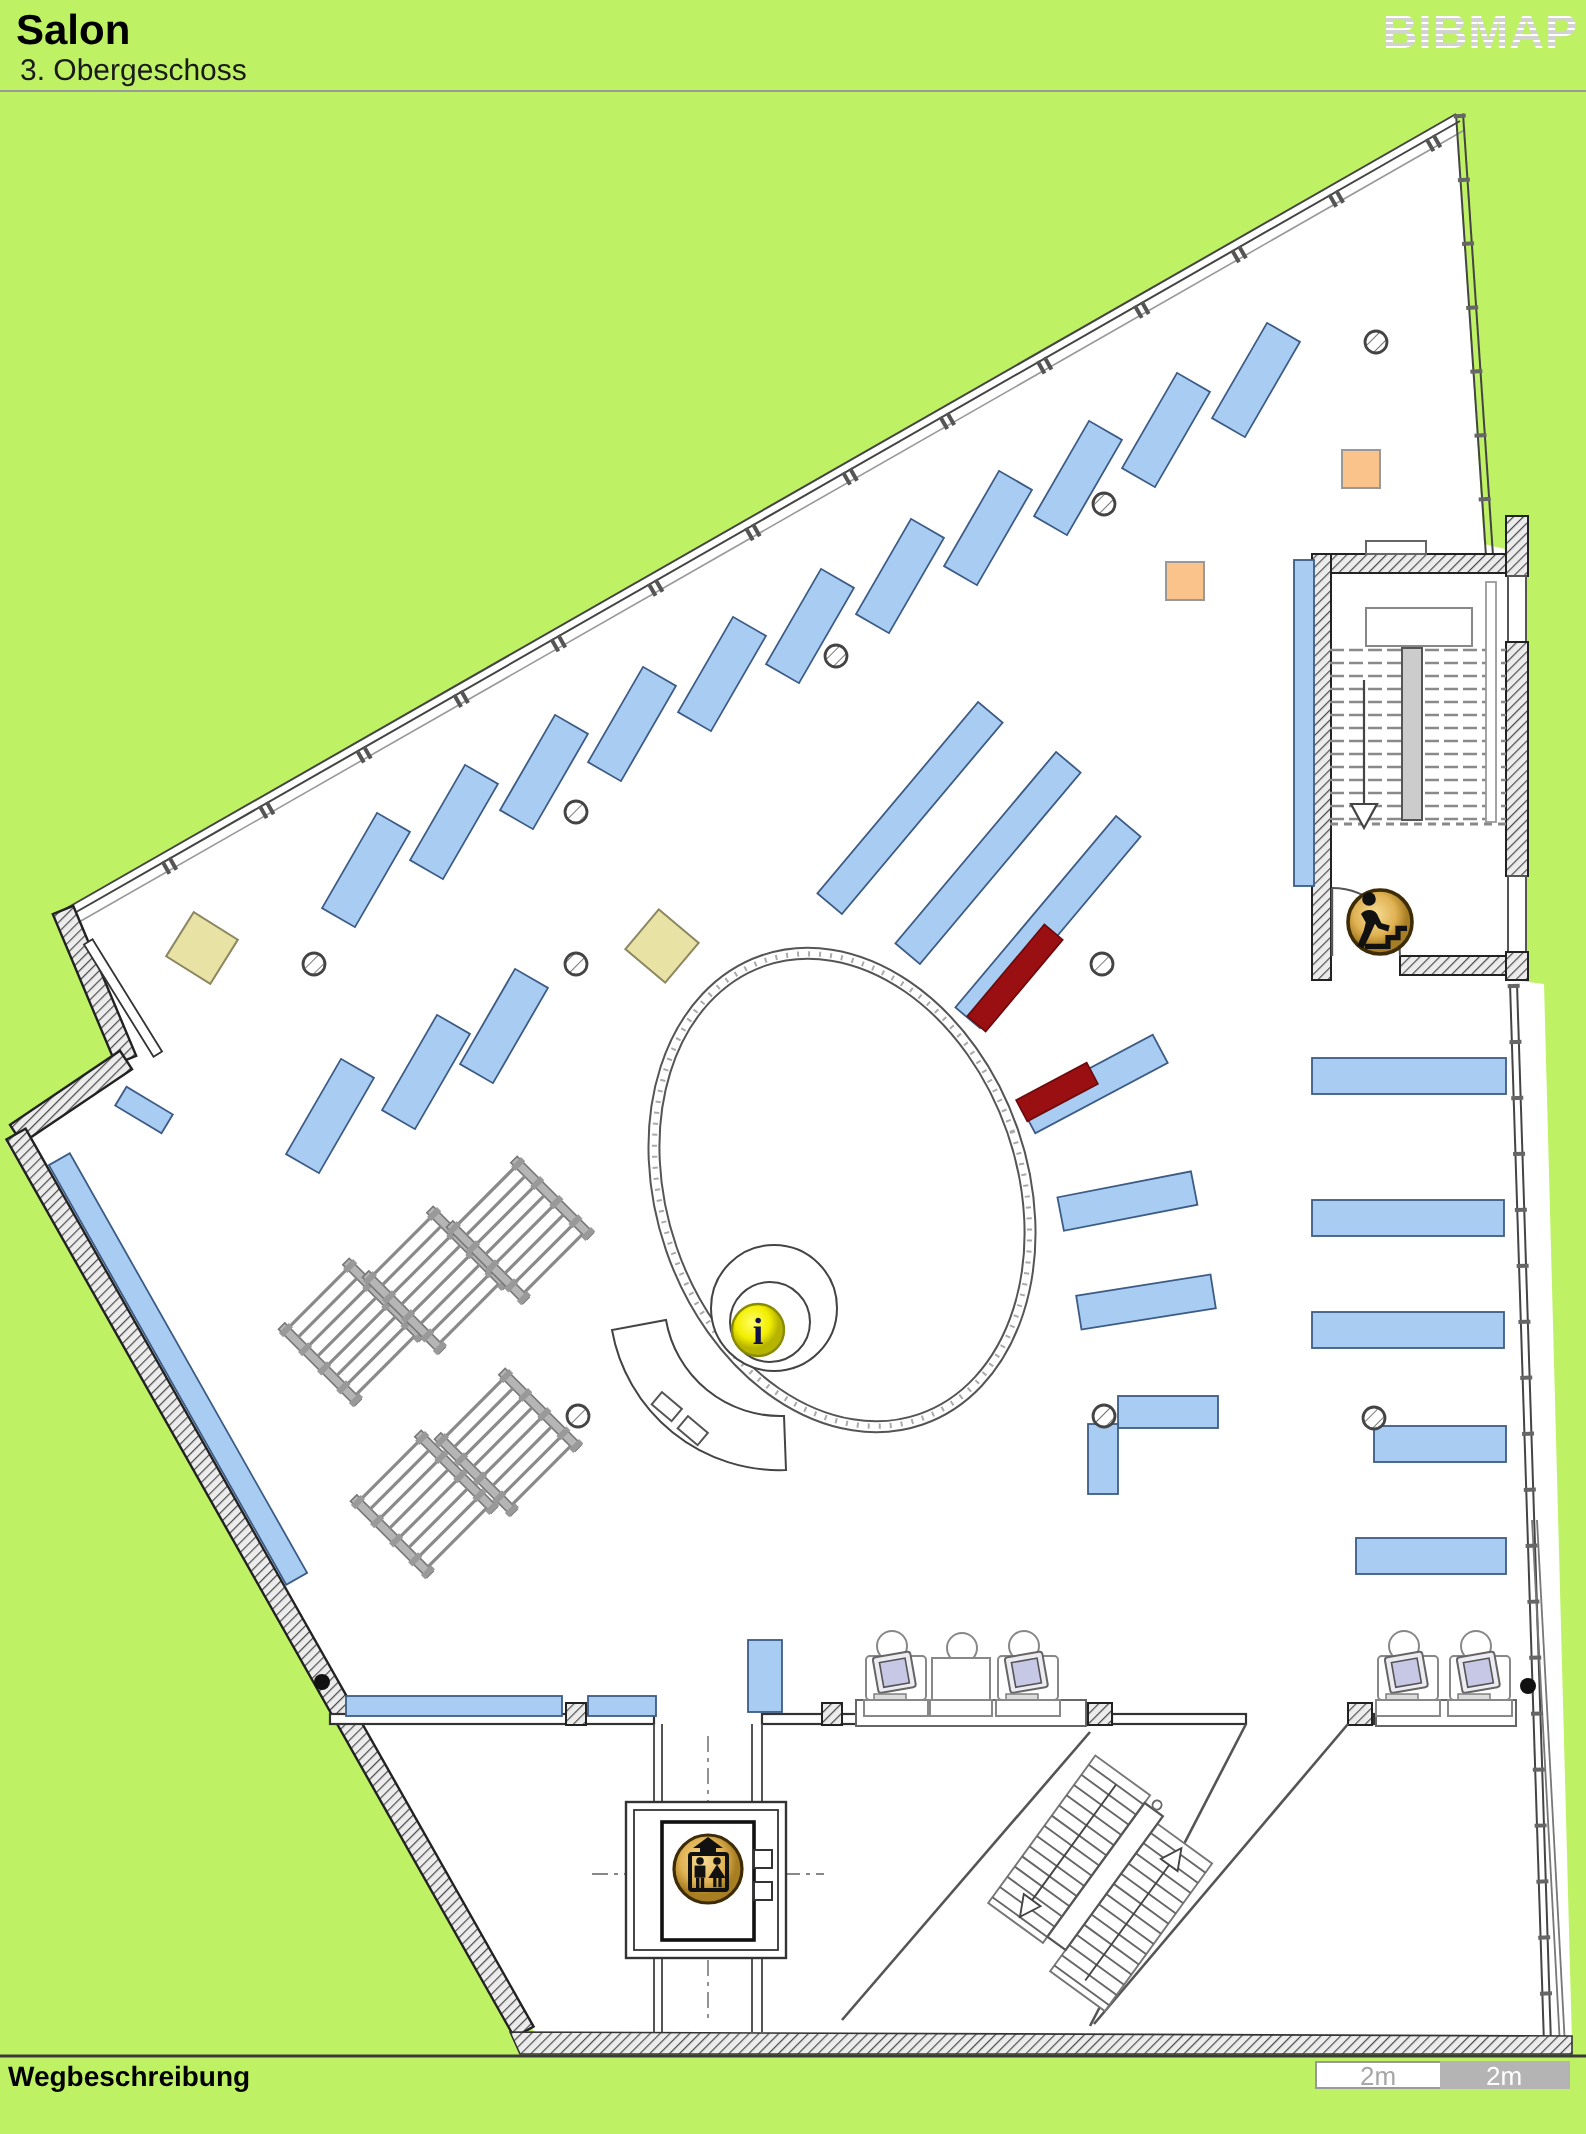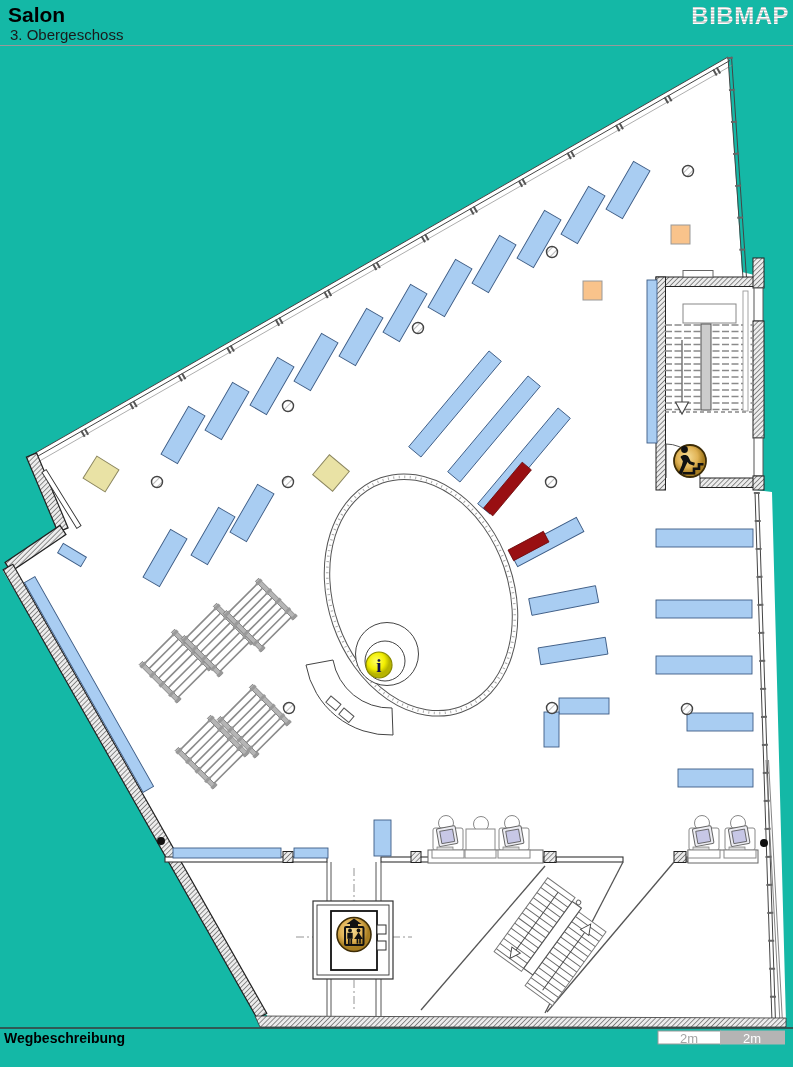--- a/index.html
+++ b/index.html
@@ -4,7 +4,7 @@
 <style>
   html,body{margin:0;padding:0;background:#fff;}
   body{font-family:"Liberation Sans", sans-serif;}
-  #page{position:relative;width:793px;height:1067px;background:#14b8a6;overflow:hidden;}
+  #page{position:relative;width:793px;height:1067px;background:#bef264;overflow:hidden;}
   svg{position:absolute;left:0;top:0;}
 </style>
 </head>

